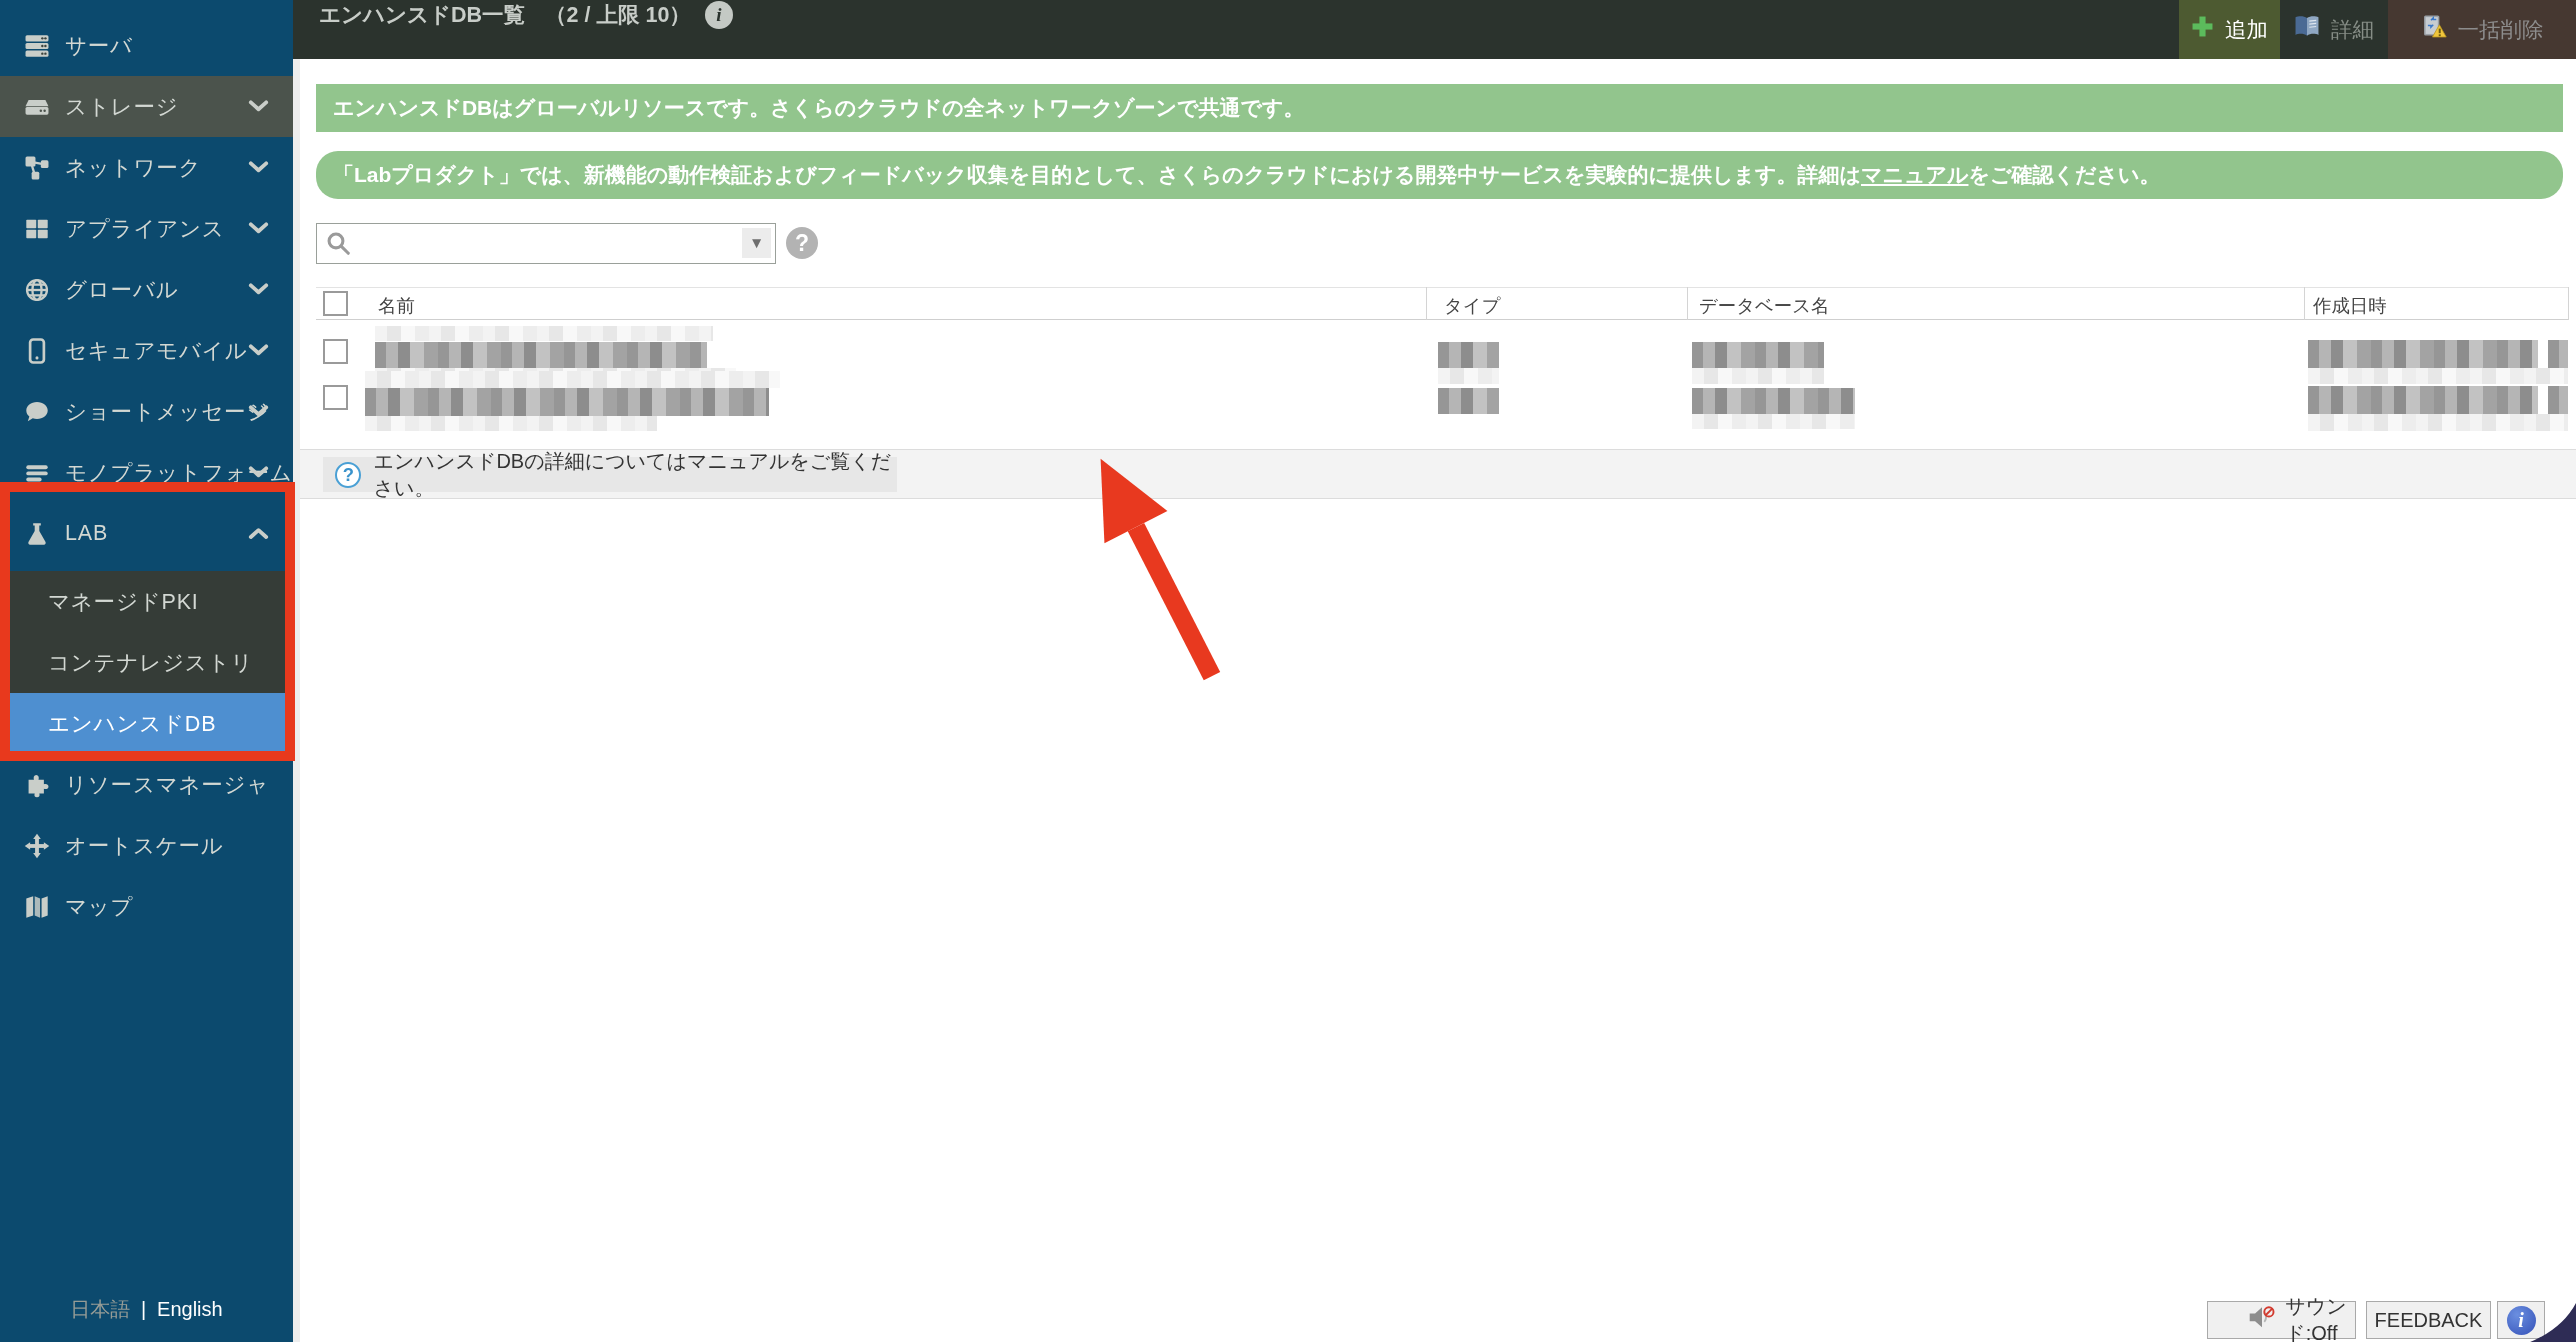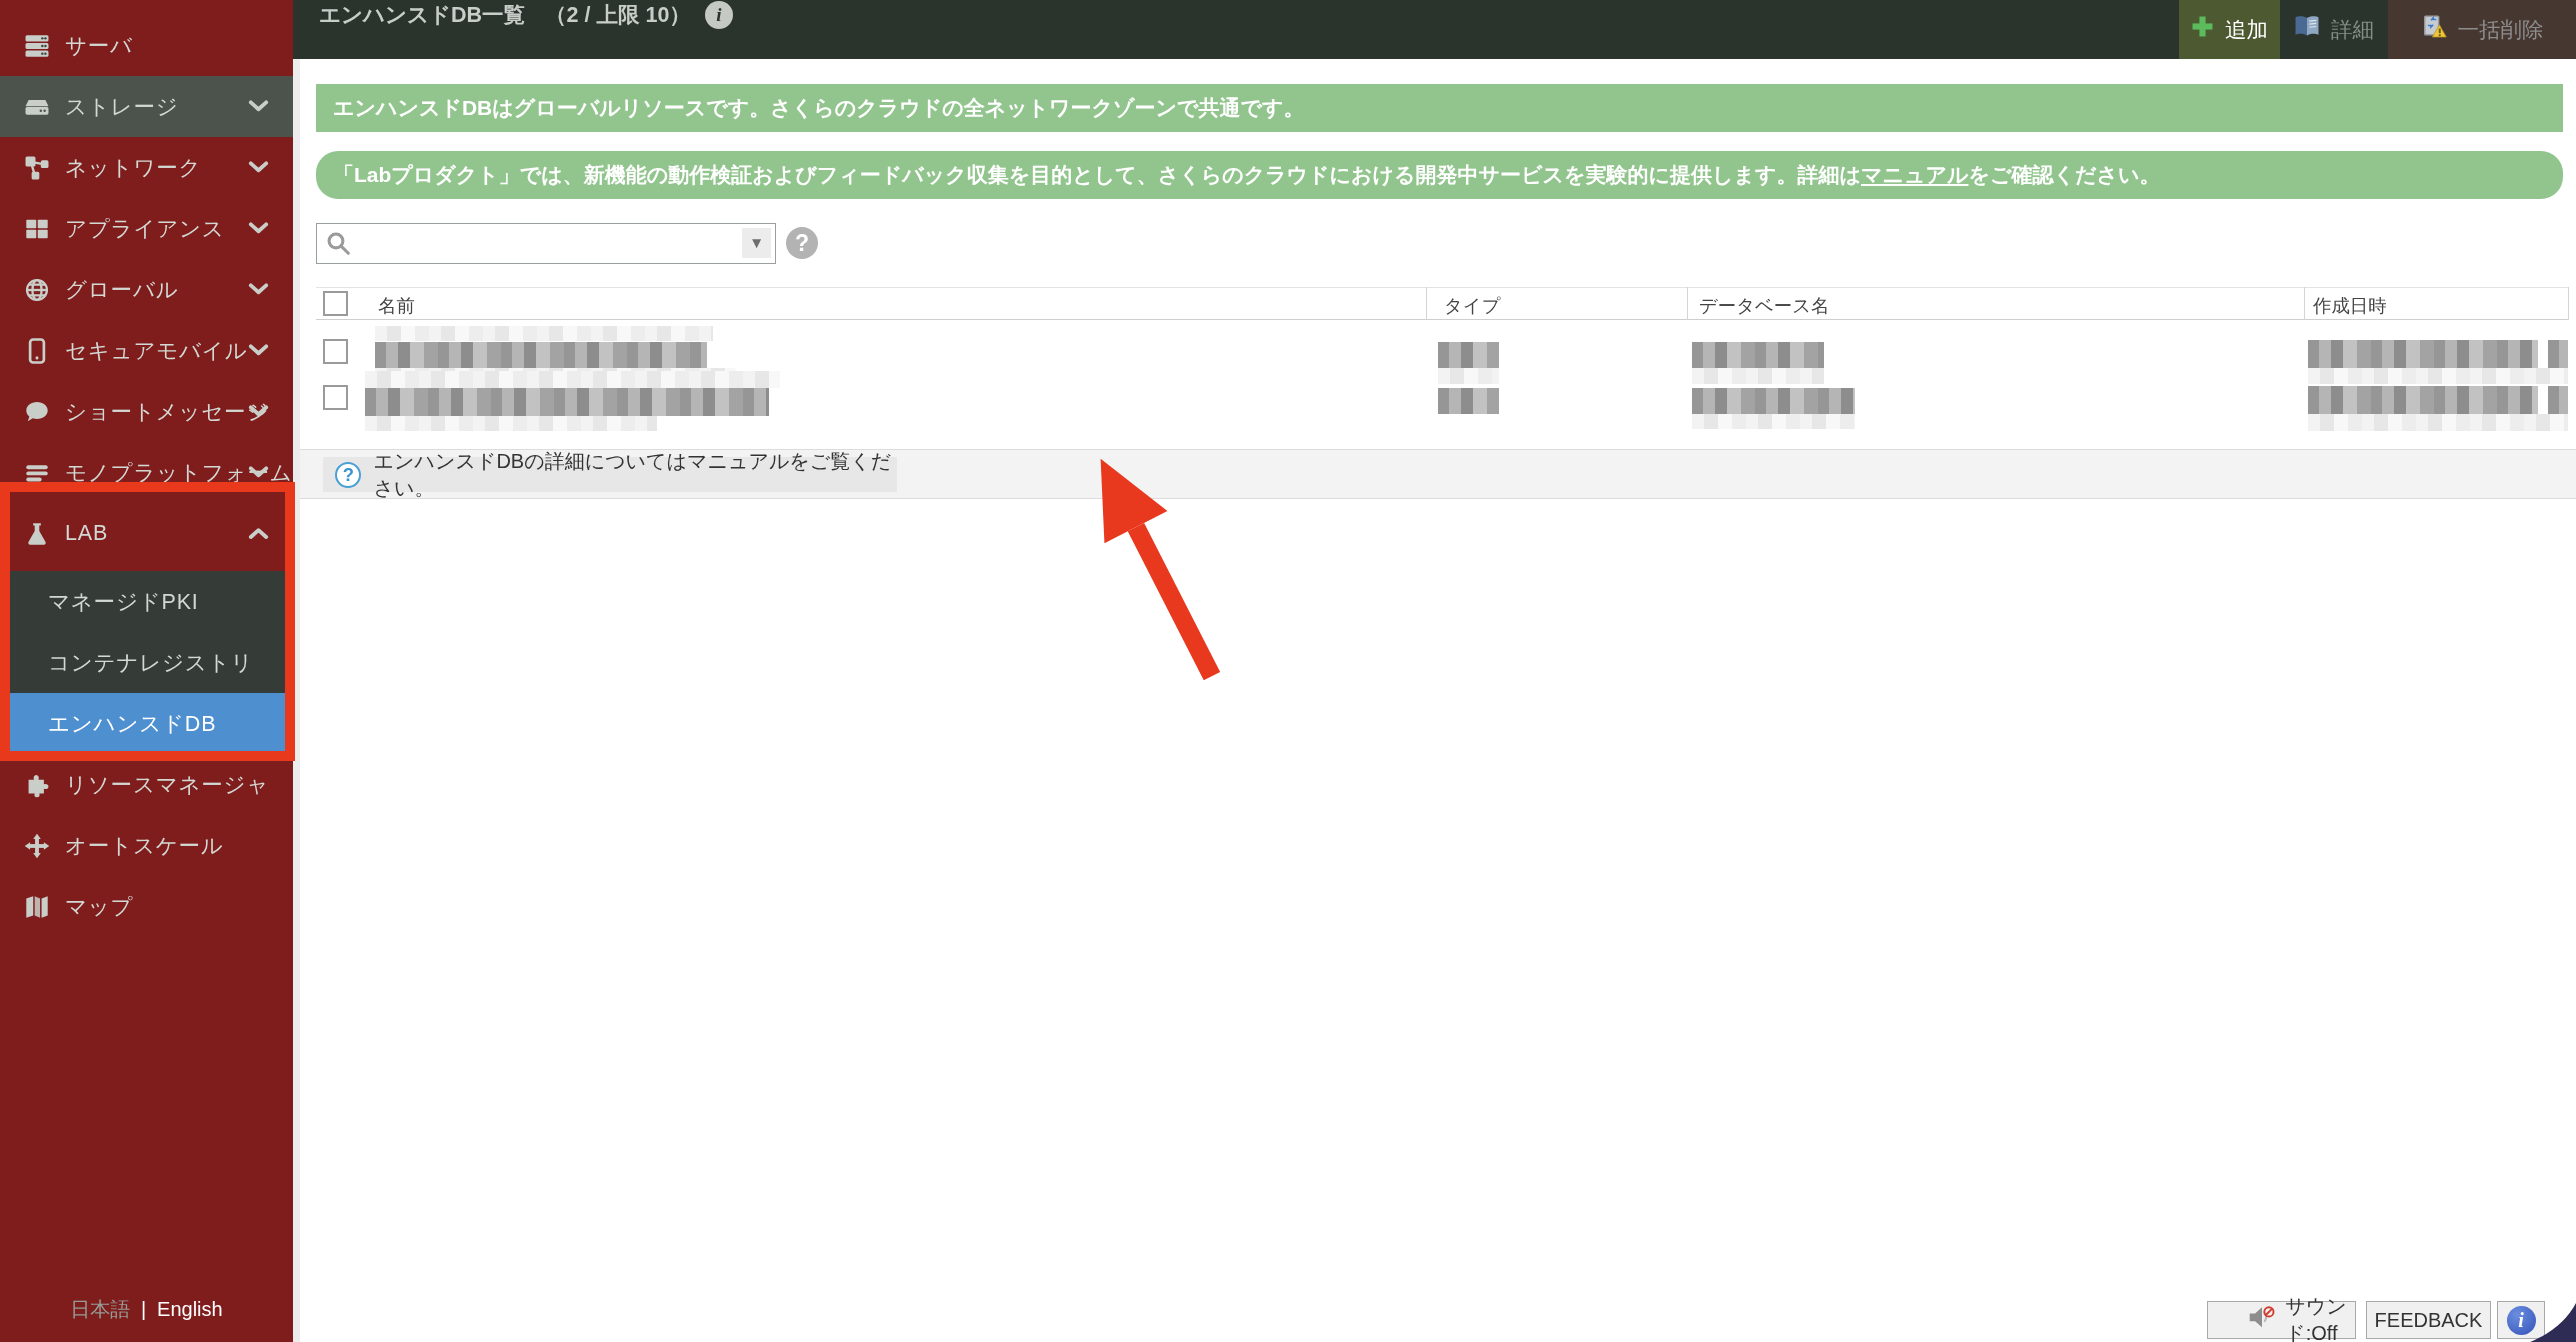--- a/index.html
+++ b/index.html
@@ -7,7 +7,7 @@
   #app { position:relative; width:2576px; height:1343px; background:#fff; overflow:hidden; }
 
   
-  .sidebar { position:absolute; left:0; top:0; width:293px; height:1343px; background:#7f1d1d; z-index:2; }
+  .sidebar { position:absolute; left:0; top:0; width:293px; height:1343px; background:#0c4a6e; z-index:2; }
   .left-gutter { position:absolute; left:293px; top:59px; width:7px; height:1283px; background:#ededed; z-index:1; }
   .nav { padding-top:15.4px; }
   .nav-item { position:relative; height:61px; display:flex; align-items:center; color:#d3d8d3; font-size:21.5px; cursor:pointer; }

